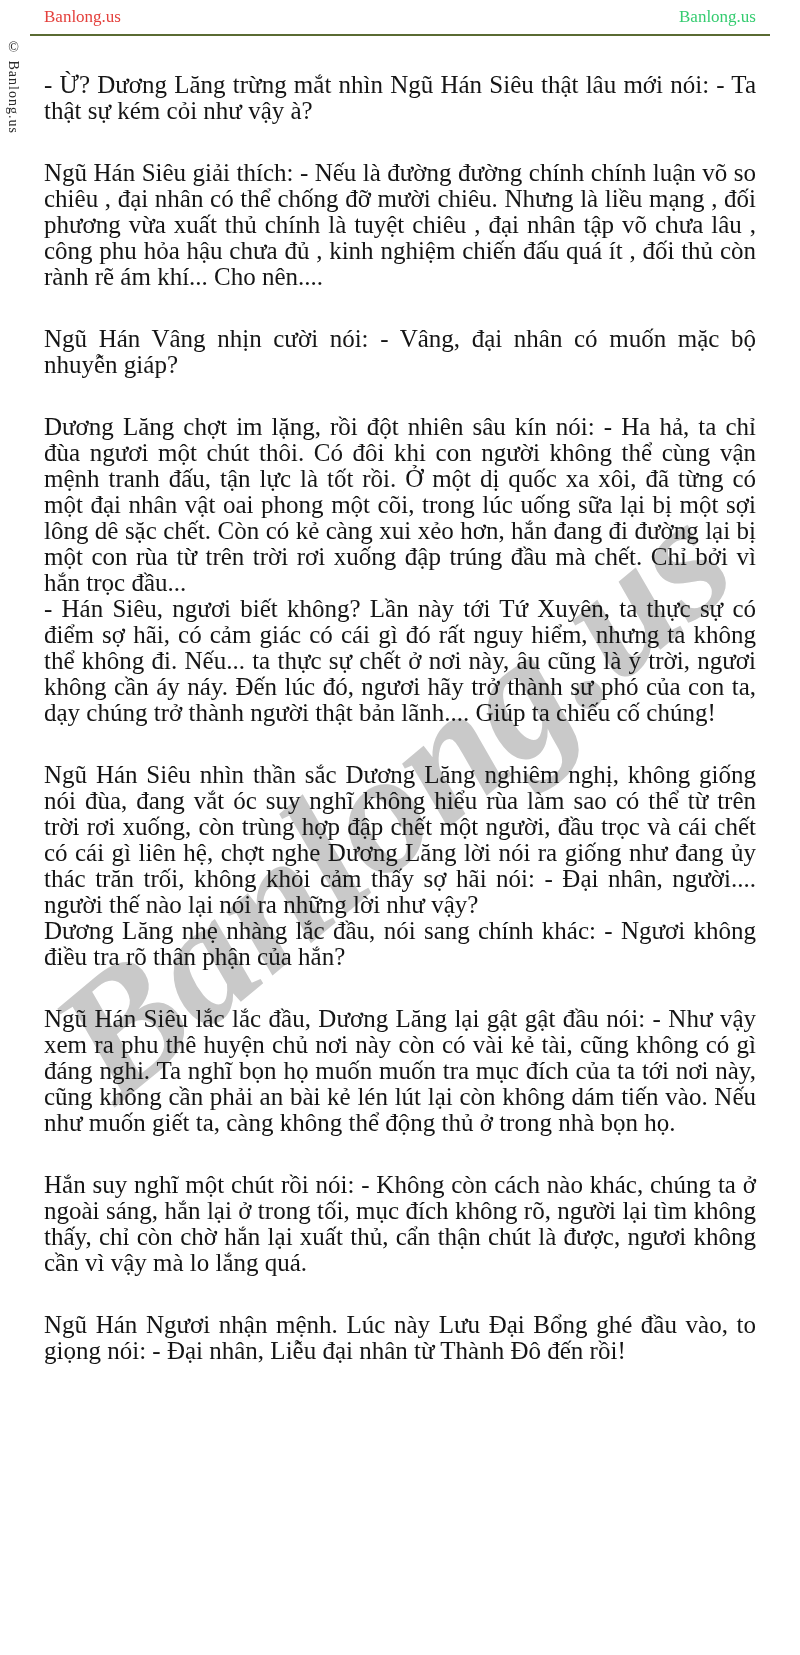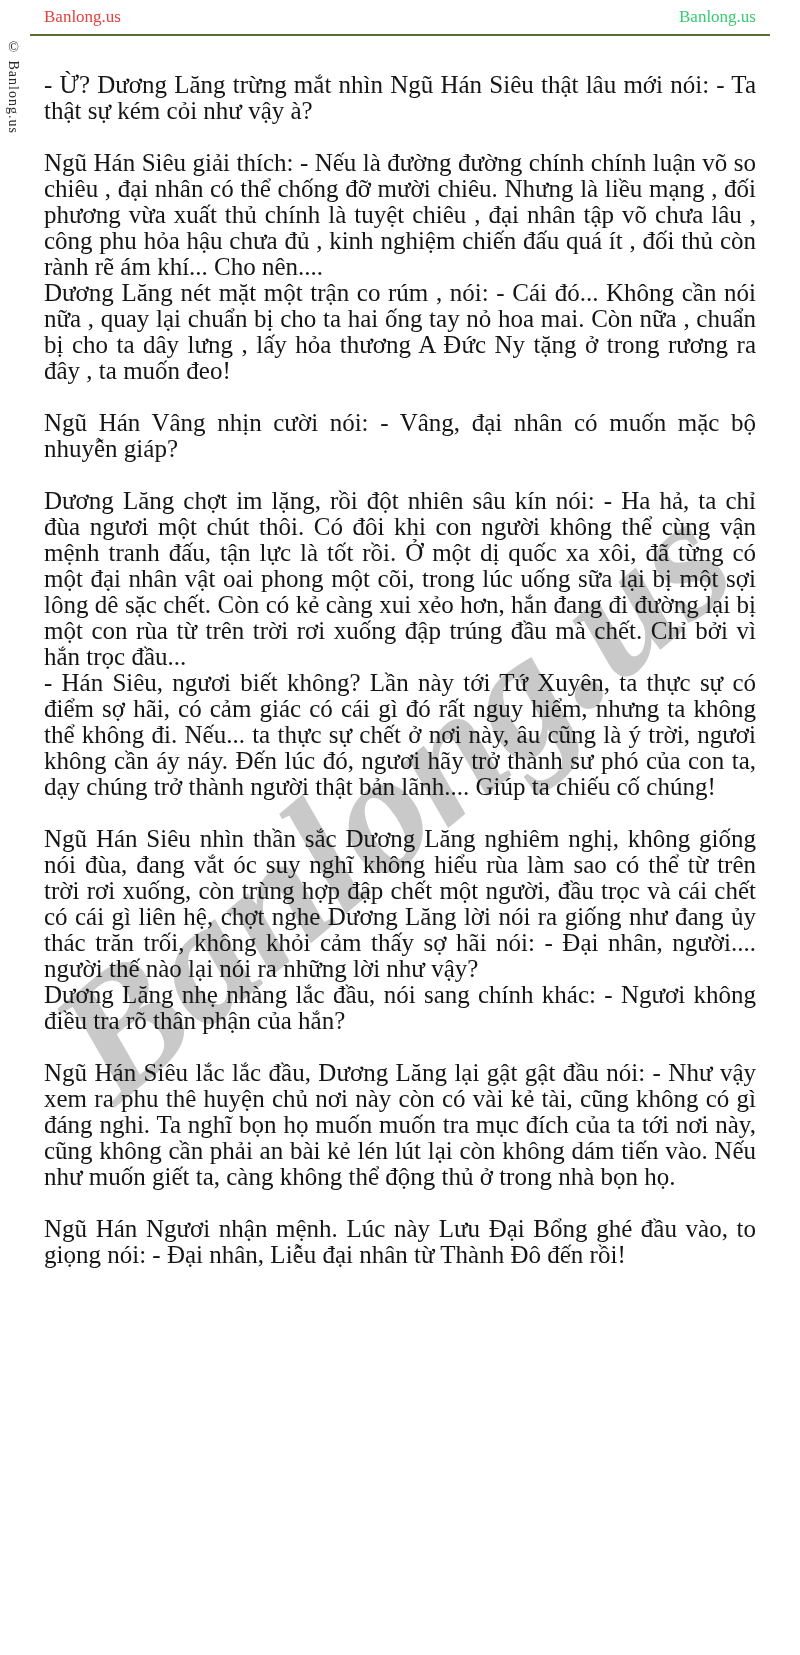--- a/index.html
+++ b/index.html
@@ -65,7 +65,7 @@
     text-align: justify;
   }
   .content p { margin: 0; }
-  .content p.gap { margin-top: 26px; }
+  .content p.gap { margin-top: 36px; }
 </style>
 </head>
 <body>

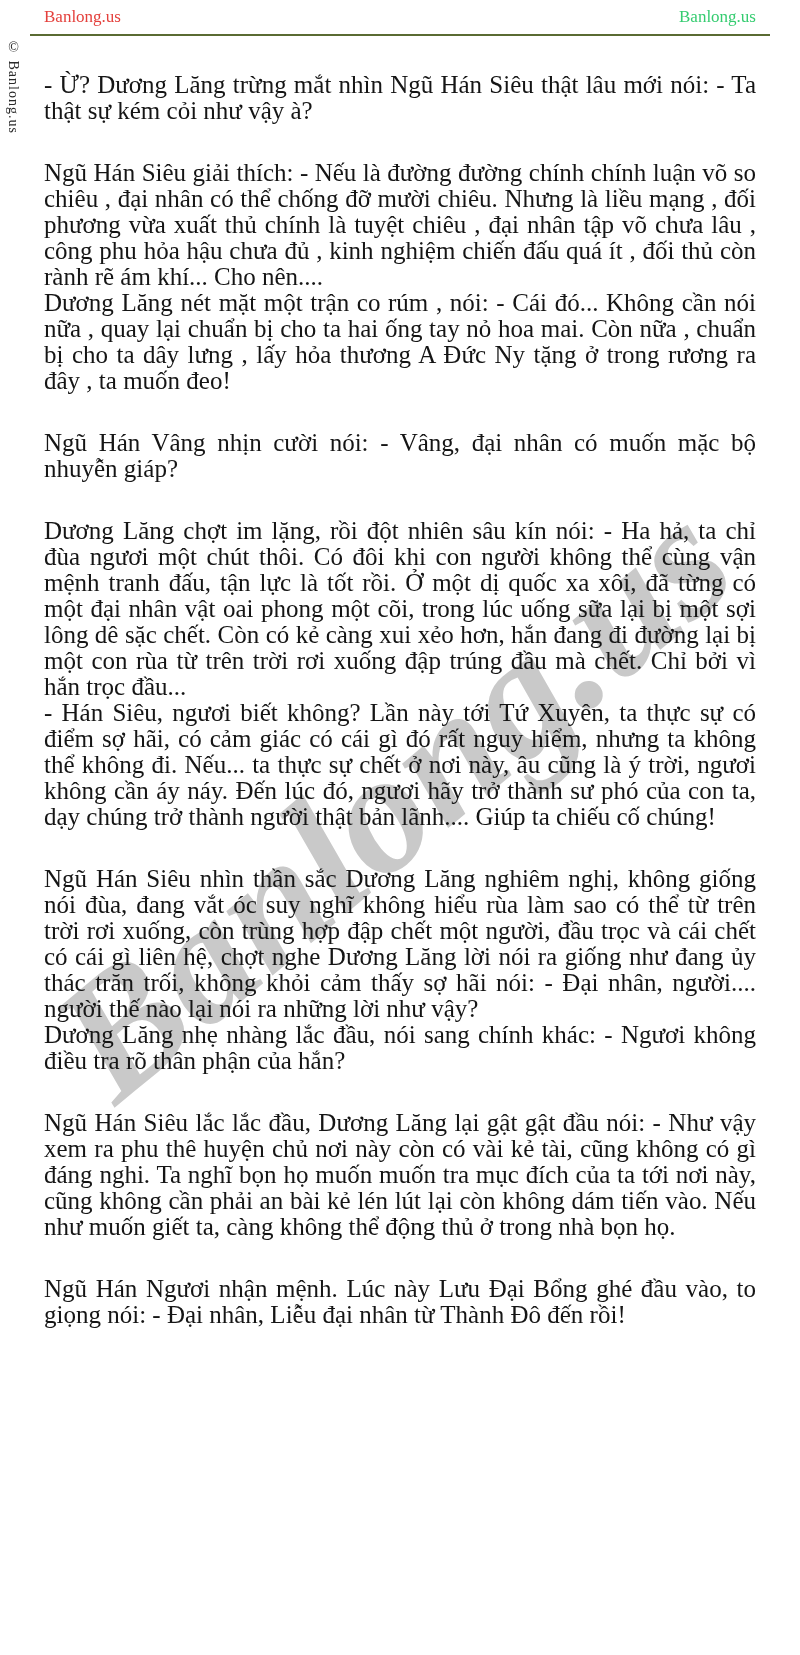--- a/index.html
+++ b/index.html
@@ -84,7 +84,6 @@
   <div class="content">
     <p>- Ừ? Dương Lăng trừng mắt nhìn Ngũ Hán Siêu thật lâu mới nói: - Ta thật sự kém cỏi như vậy à?</p>
     <p class="gap">Ngũ Hán Siêu giải thích: - Nếu là đường đường chính chính luận võ so chiêu , đại nhân có thể chống đỡ mười chiêu. Nhưng là liều mạng , đối phương vừa xuất thủ chính là tuyệt chiêu , đại nhân tập võ chưa lâu , công phu hỏa hậu chưa đủ , kinh nghiệm chiến đấu quá ít , đối thủ còn rành rẽ ám khí... Cho nên....</p>
-    <p>Dương Lăng nét mặt một trận co rúm , nói: - Cái đó... Không cần nói nữa , quay lại chuẩn bị cho ta hai ống tay nỏ hoa mai. Còn nữa , chuẩn bị cho ta dây lưng , lấy hỏa thương A Đức Ny tặng ở trong rương ra đây , ta muốn đeo!</p>
     <p class="gap">Ngũ Hán Vâng nhịn cười nói: - Vâng, đại nhân có muốn mặc bộ nhuyễn giáp?</p>
     <p class="gap">Dương Lăng chợt im lặng, rồi đột nhiên sâu kín nói: - Ha hả, ta chỉ đùa ngươi một chút thôi. Có đôi khi con người không thể cùng vận mệnh tranh đấu, tận lực là tốt rồi. Ở một dị quốc xa xôi, đã từng có một đại nhân vật oai phong một cõi, trong lúc uống sữa lại bị một sợi lông dê sặc chết. Còn có kẻ càng xui xẻo hơn, hắn đang đi đường lại bị một con rùa từ trên trời rơi xuống đập trúng đầu mà chết. Chỉ bởi vì hắn trọc đầu...</p>
     <p>- Hán Siêu, ngươi biết không? Lần này tới Tứ Xuyên, ta thực sự có điểm sợ hãi, có cảm giác có cái gì đó rất nguy hiểm, nhưng ta không thể không đi. Nếu... ta thực sự chết ở nơi này, âu cũng là ý trời, ngươi không cần áy náy. Đến lúc đó, ngươi hãy trở thành sư phó của con ta, dạy chúng trở thành người thật bản lãnh.... Giúp ta chiếu cố chúng!</p>

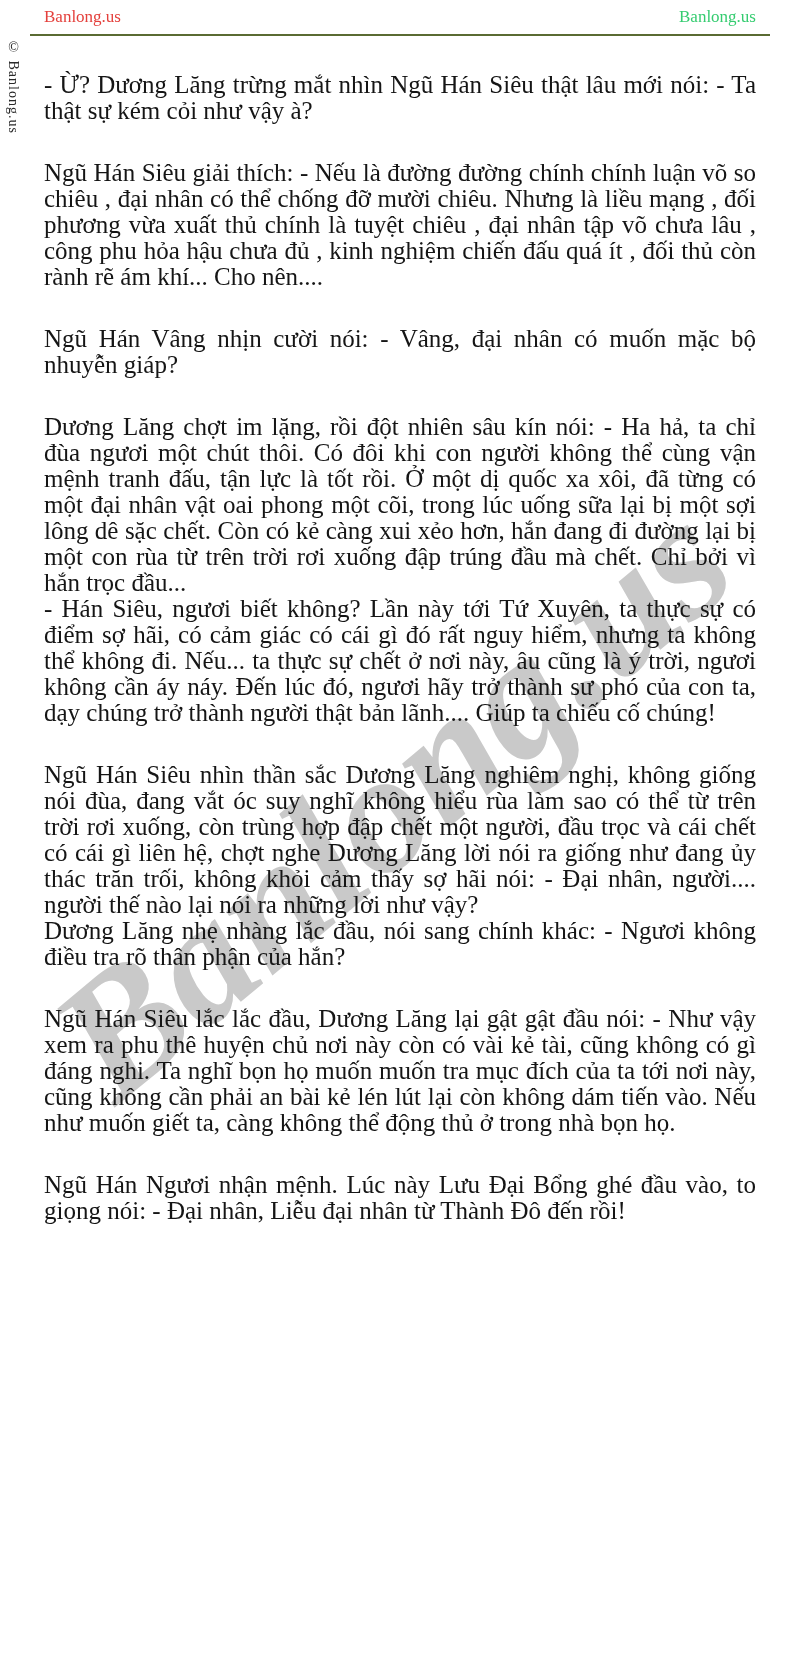--- a/index.html
+++ b/index.html
@@ -90,6 +90,7 @@
     <p class="gap">Ngũ Hán Siêu nhìn thần sắc Dương Lăng nghiêm nghị, không giống nói đùa, đang vắt óc suy nghĩ không hiểu rùa làm sao có thể từ trên trời rơi xuống, còn trùng hợp đập chết một người, đầu trọc và cái chết có cái gì liên hệ, chợt nghe Dương Lăng lời nói ra giống như đang ủy thác trăn trối, không khỏi cảm thấy sợ hãi nói: - Đại nhân, người.... người thế nào lại nói ra những lời như vậy?</p>
     <p>Dương Lăng nhẹ nhàng lắc đầu, nói sang chính khác: - Ngươi không điều tra rõ thân phận của hắn?</p>
     <p class="gap">Ngũ Hán Siêu lắc lắc đầu, Dương Lăng lại gật gật đầu nói: - Như vậy xem ra phu thê huyện chủ nơi này còn có vài kẻ tài, cũng không có gì đáng nghi. Ta nghĩ bọn họ muốn muốn tra mục đích của ta tới nơi này, cũng không cần phải an bài kẻ lén lút lại còn không dám tiến vào. Nếu như muốn giết ta, càng không thể động thủ ở trong nhà bọn họ.</p>
+    <p class="gap">Hắn suy nghĩ một chút rồi nói: - Không còn cách nào khác, chúng ta ở ngoài sáng, hắn lại ở trong tối, mục đích không rõ, người lại tìm không thấy, chỉ còn chờ hắn lại xuất thủ, cẩn thận chút là được, ngươi không cần vì vậy mà lo lắng quá.</p>
     <p class="gap">Ngũ Hán Ngươi nhận mệnh. Lúc này Lưu Đại Bổng ghé đầu vào, to giọng nói: - Đại nhân, Liễu đại nhân từ Thành Đô đến rồi!</p>
   </div>
 

